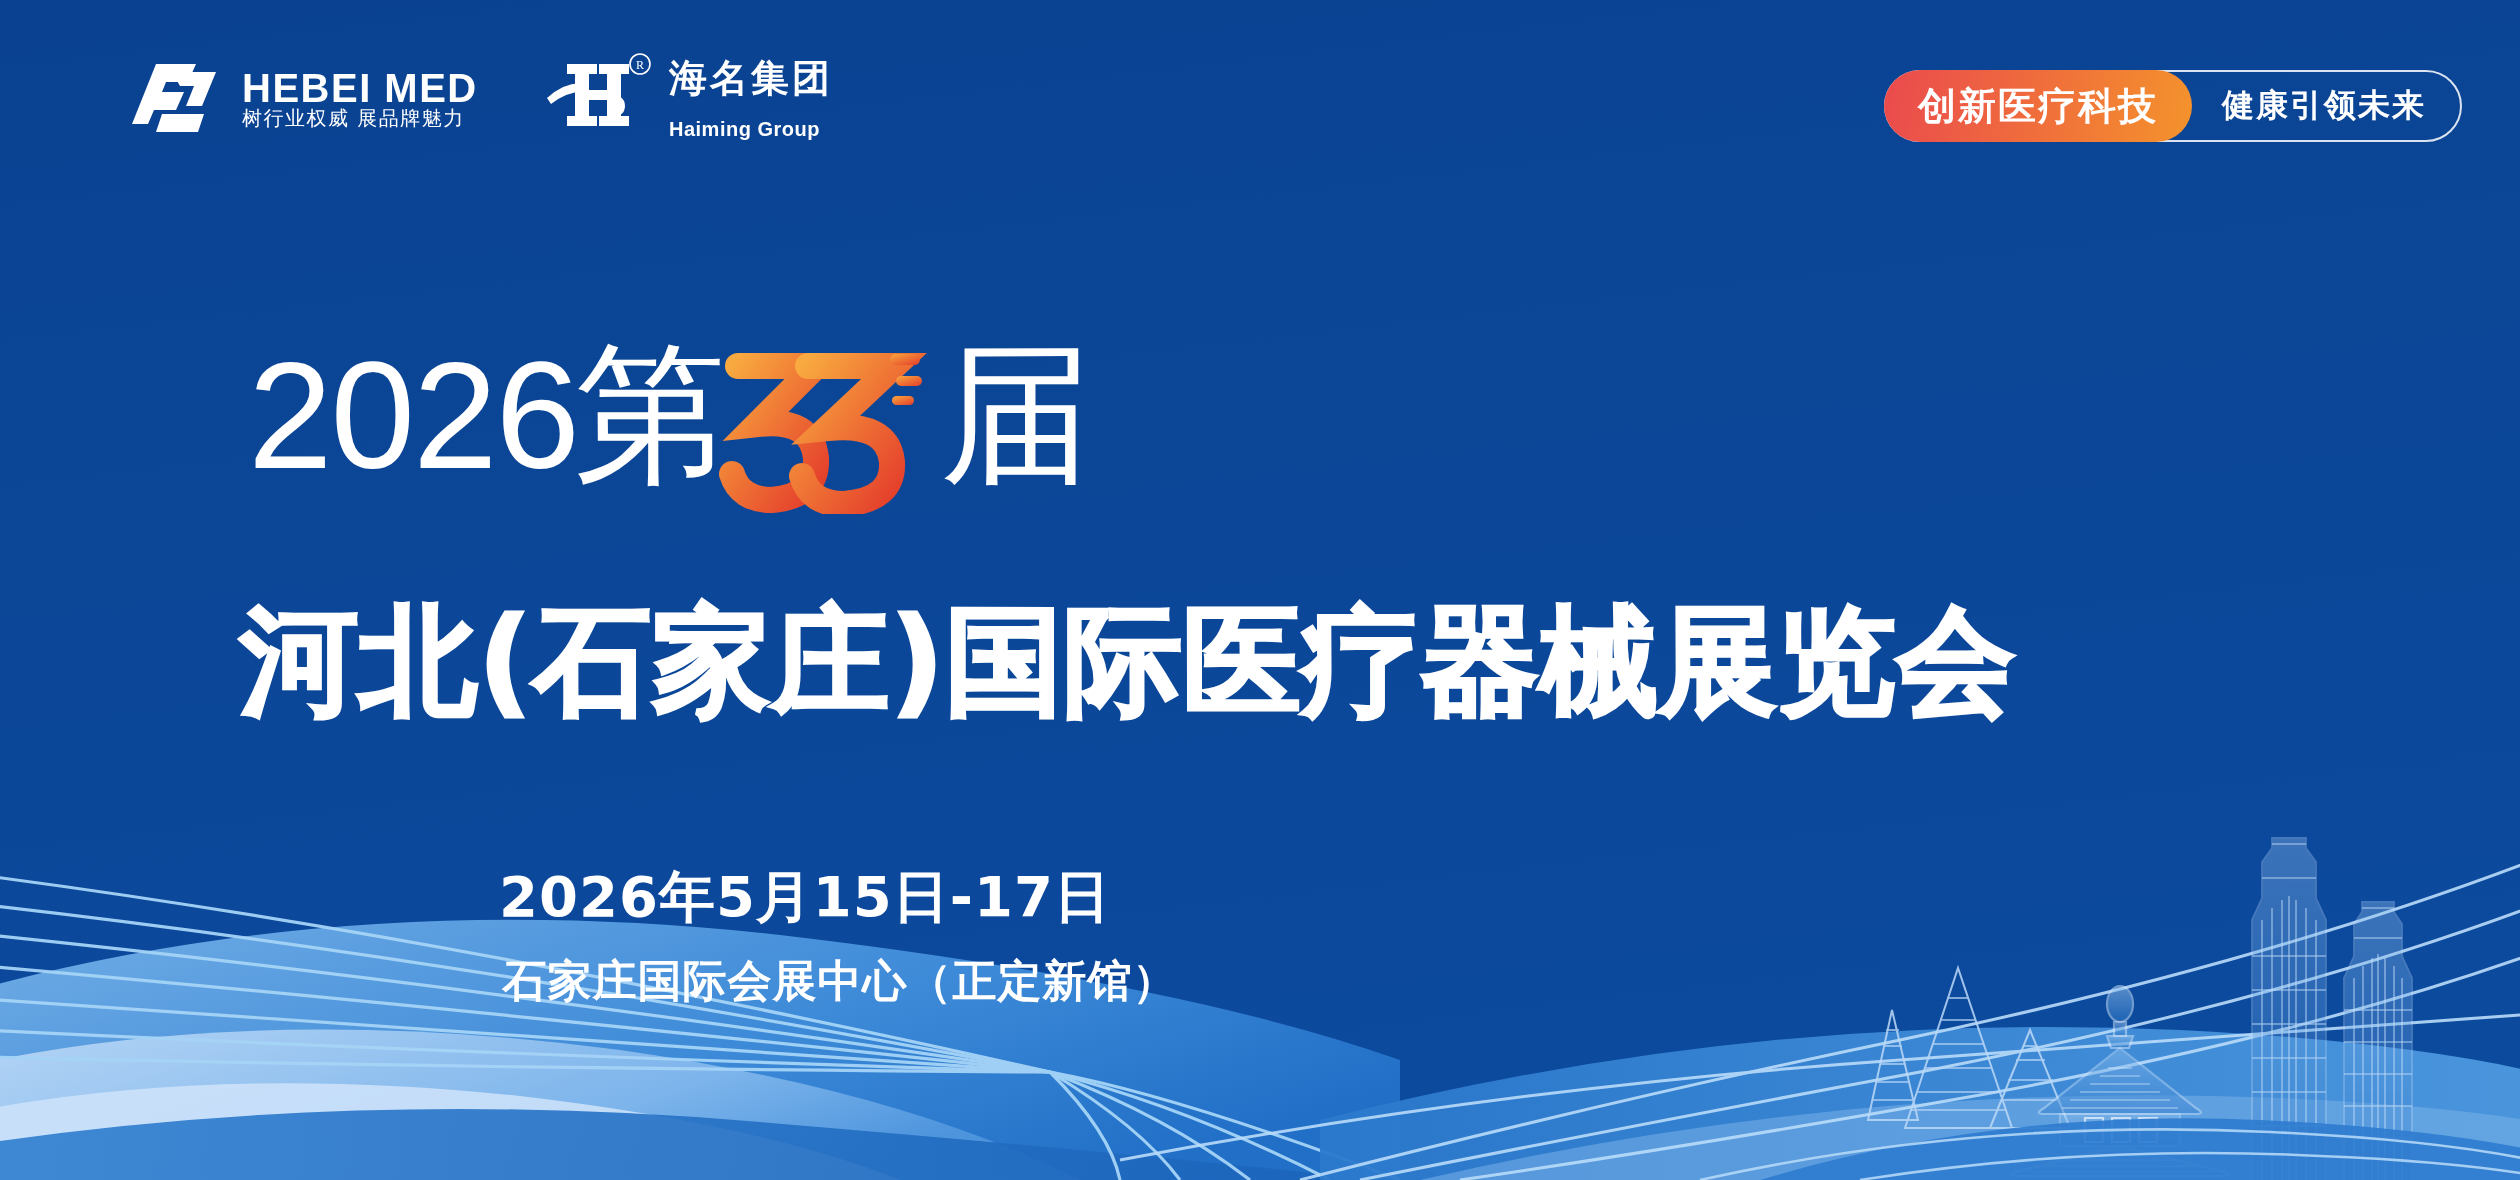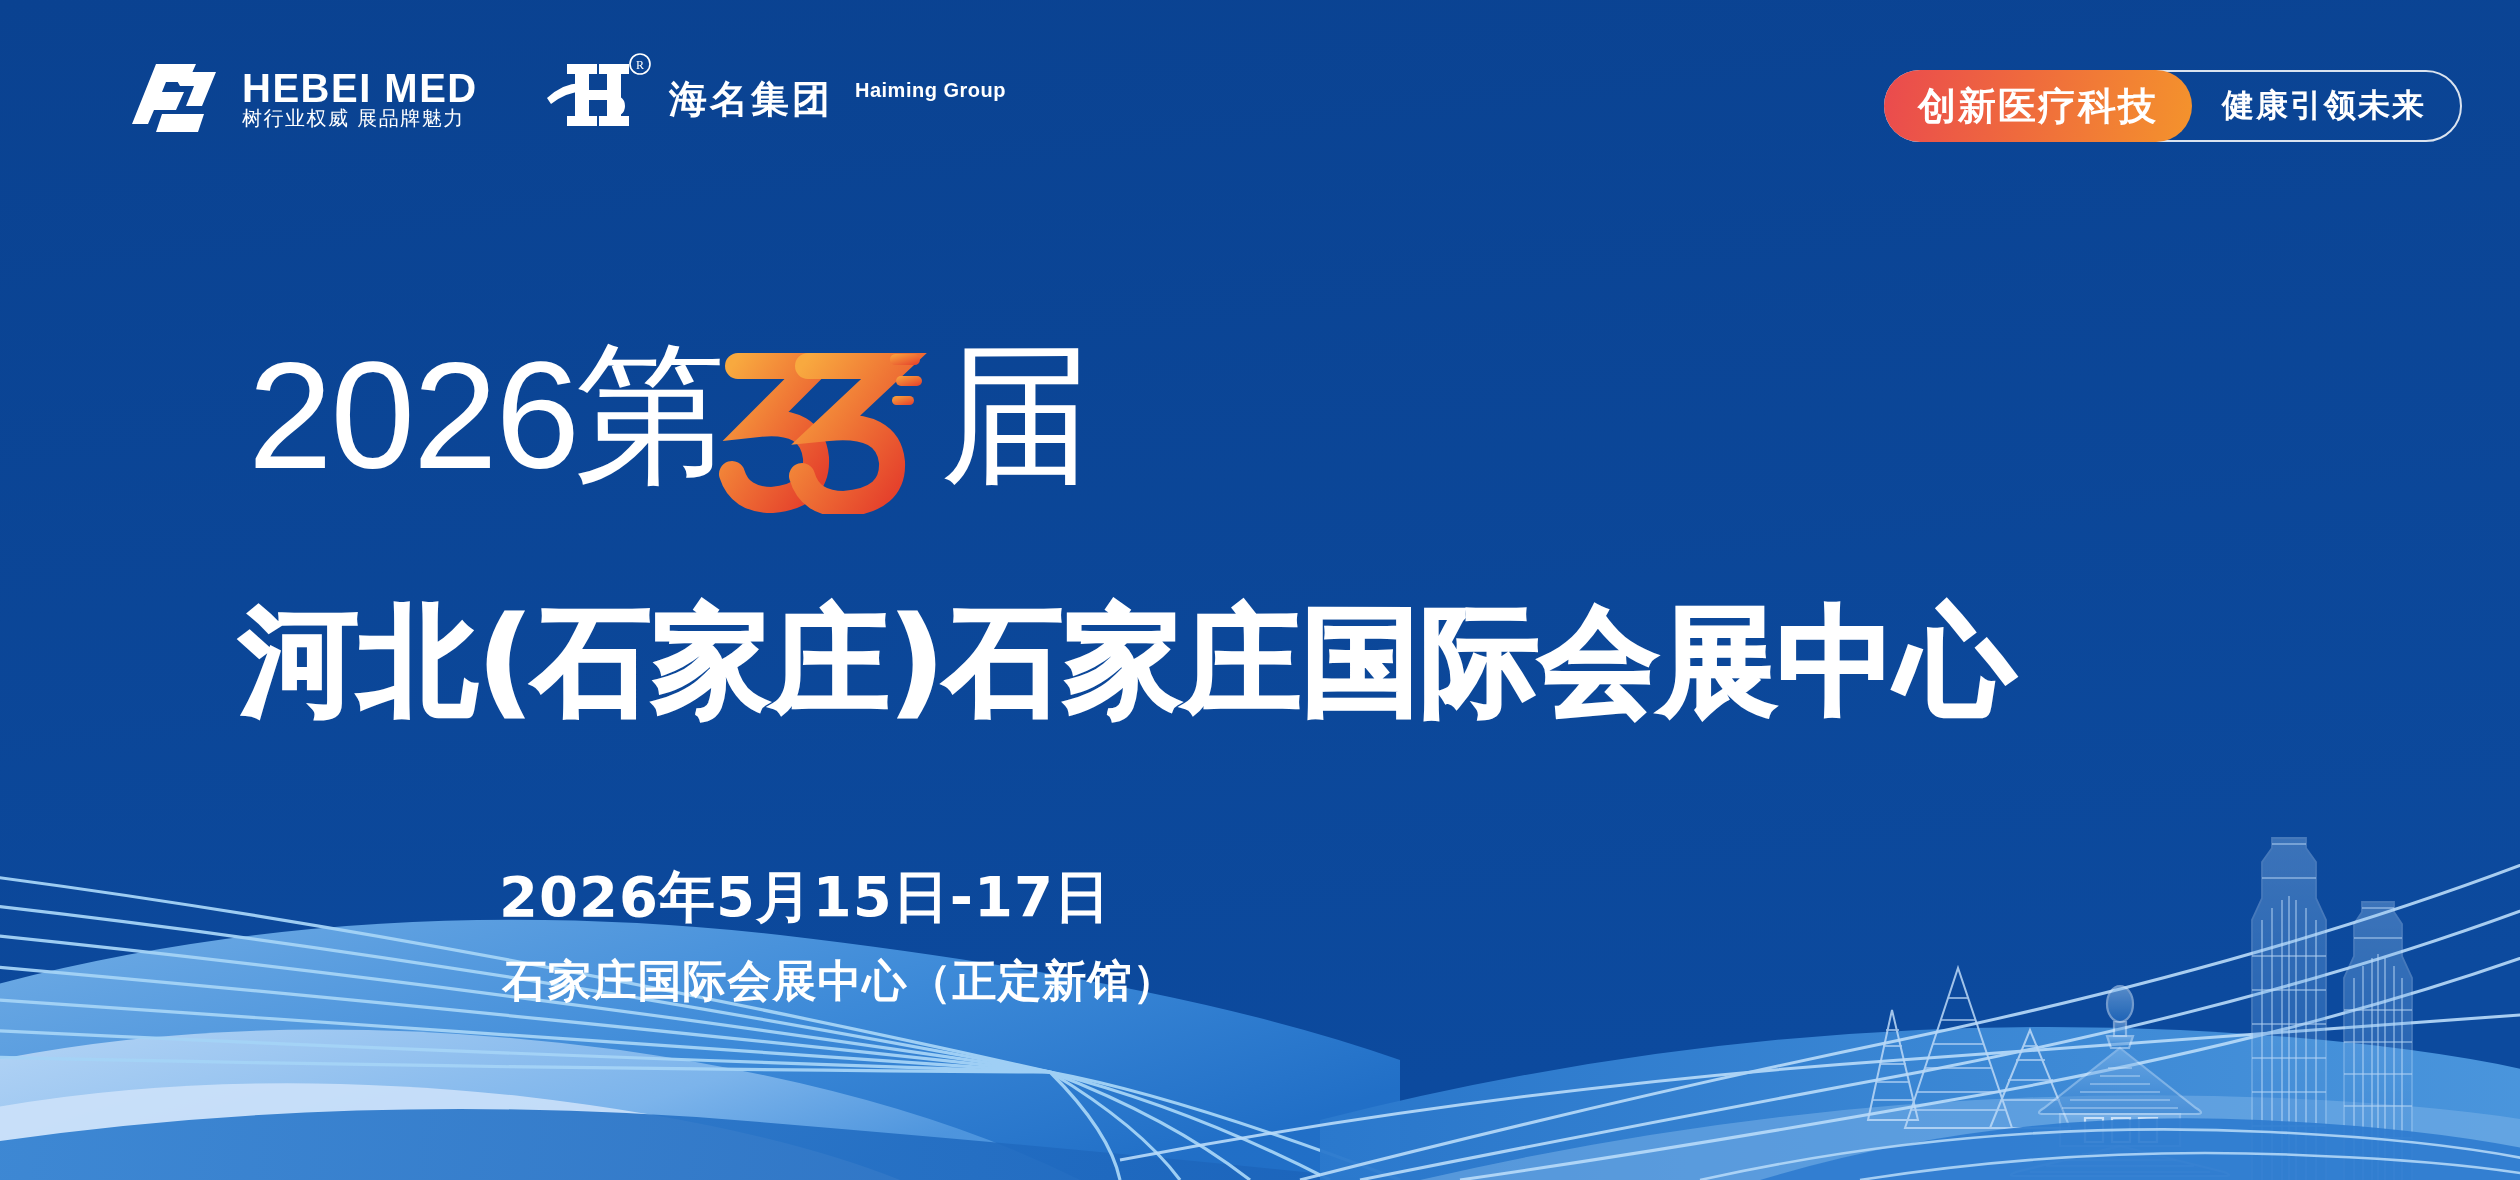--- a/index.html
+++ b/index.html
@@ -30,7 +30,7 @@
 
   .logo-haiming { position:absolute; left:545px; top:50px; display:flex; align-items:center; gap:14px; }
   .haiming-mark { width:110px; height:90px; flex:none; position:relative; }
-  .haiming-text { display:flex; flex-direction:row; gap:22px; padding-top:8px; }
+  .haiming-text { display:flex; flex-direction:column; gap:22px; padding-top:8px; }
   .haiming-cn { font-size:38px; font-weight:700; color:#fff; letter-spacing:3px; line-height:1;
                 font-family:"DejaVu Sans","Liberation Sans",sans-serif; }
   .haiming-en { font-size:20px; font-weight:700; color:#fff; letter-spacing:0.5px; line-height:1; }

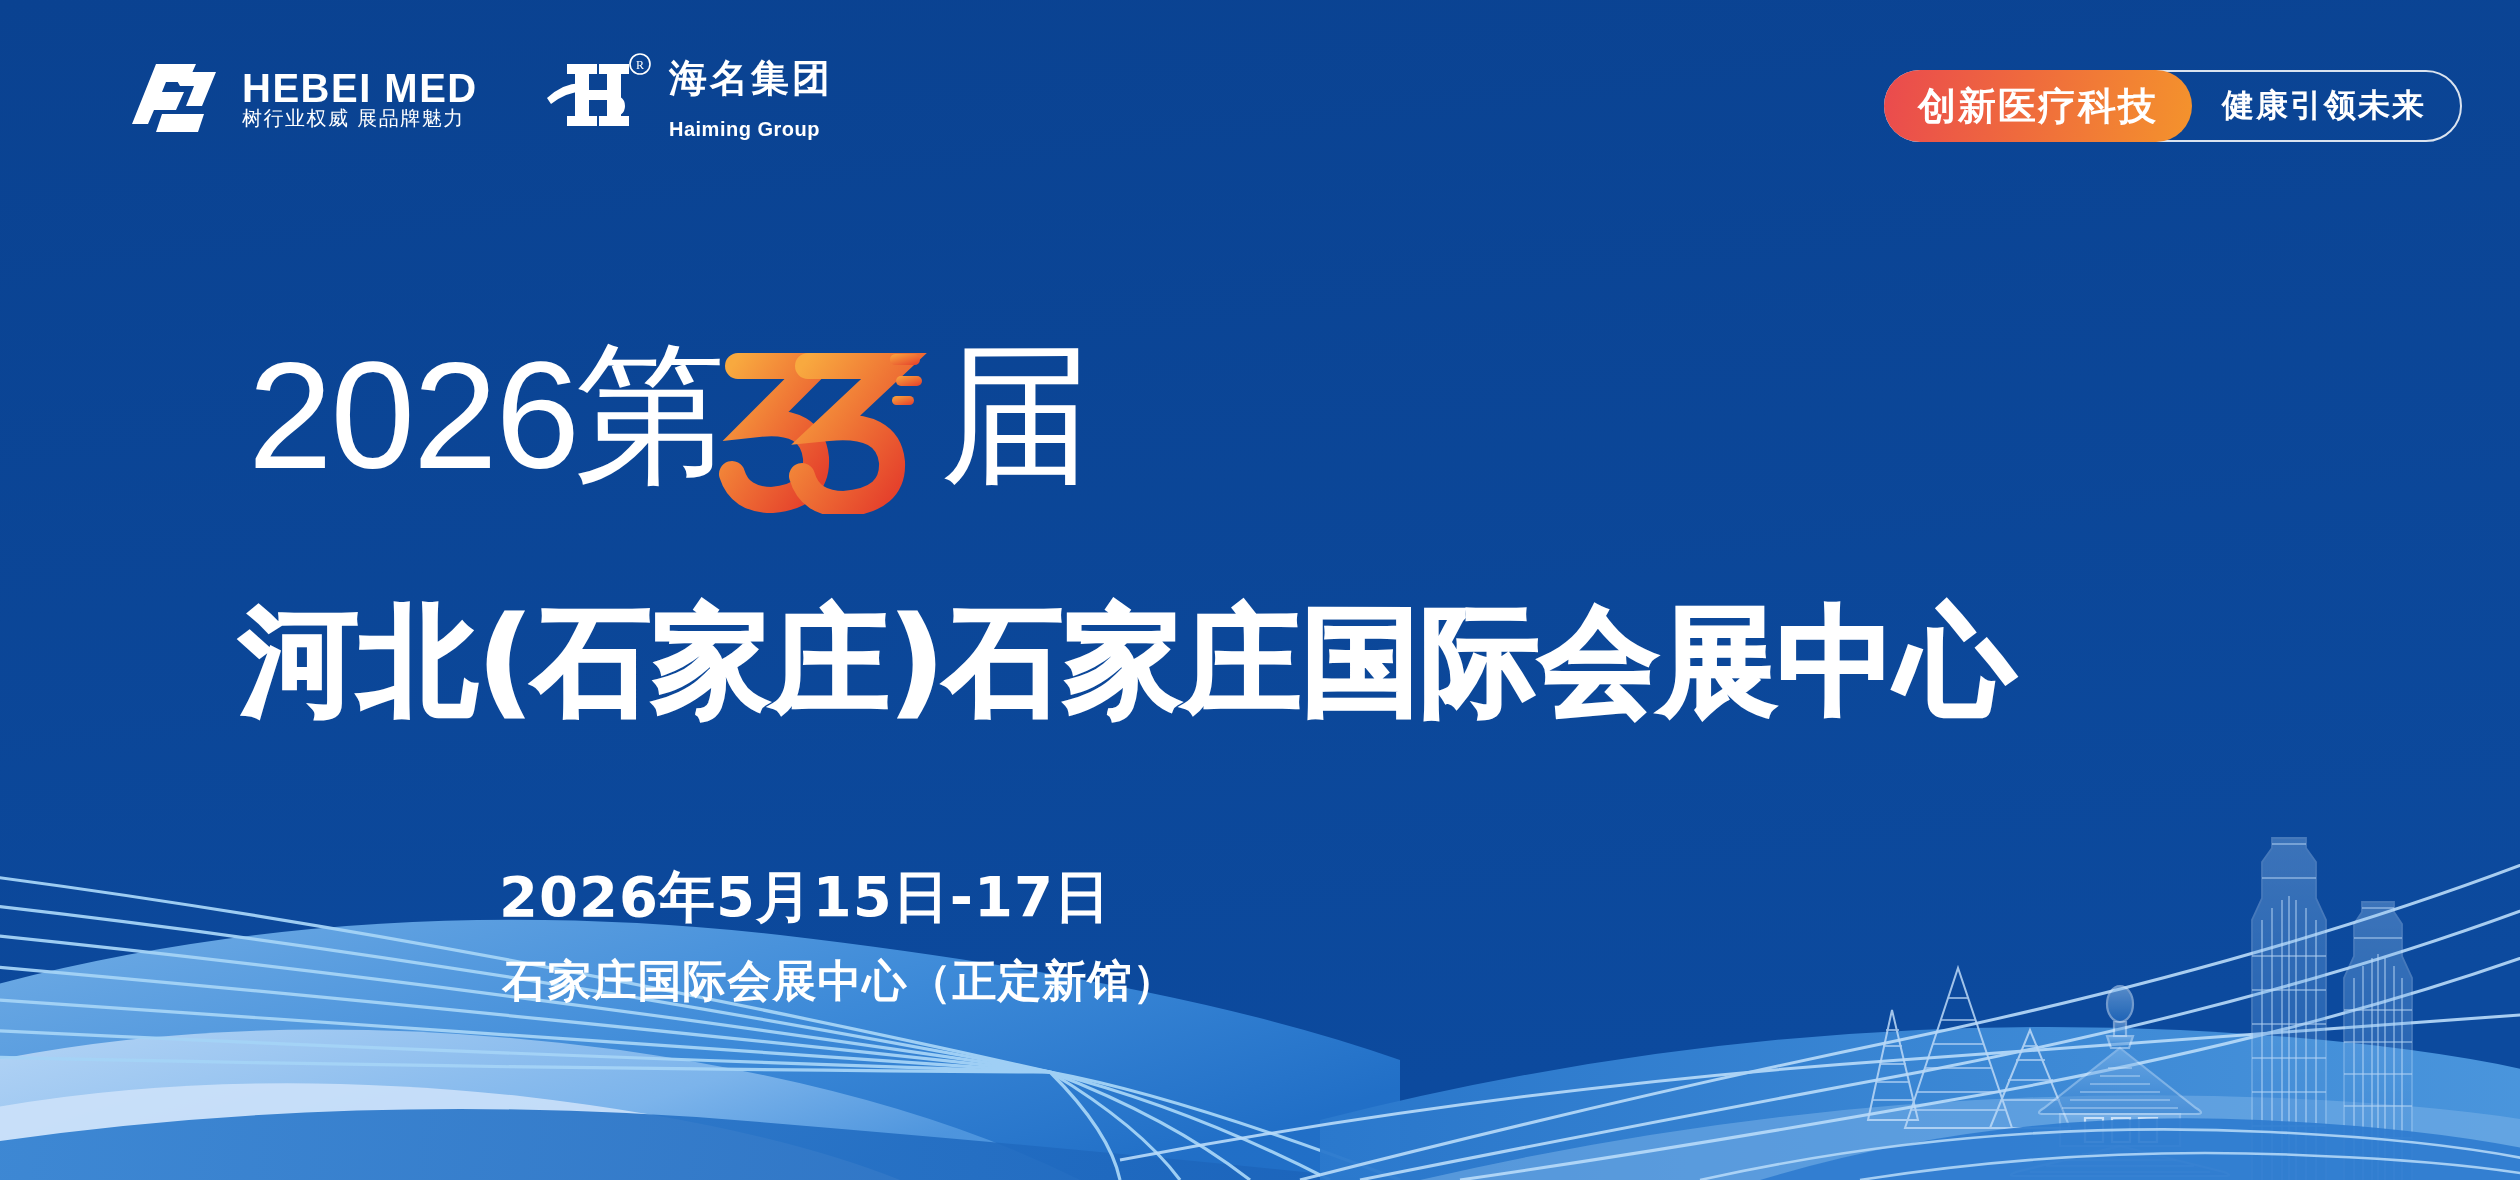--- a/index.html
+++ b/index.html
@@ -353,7 +353,7 @@
       <span class="ed-jie">届</span>
     </div>
 
-    <div class="line-title">河北(石家庄)石家庄国际会展中心</div>
+    <div class="line-title">河北(石家庄)国际医疗器械展览会</div>
 
     <div class="line-date">
       <span class="shift">2026年5月15日-17日</span>

